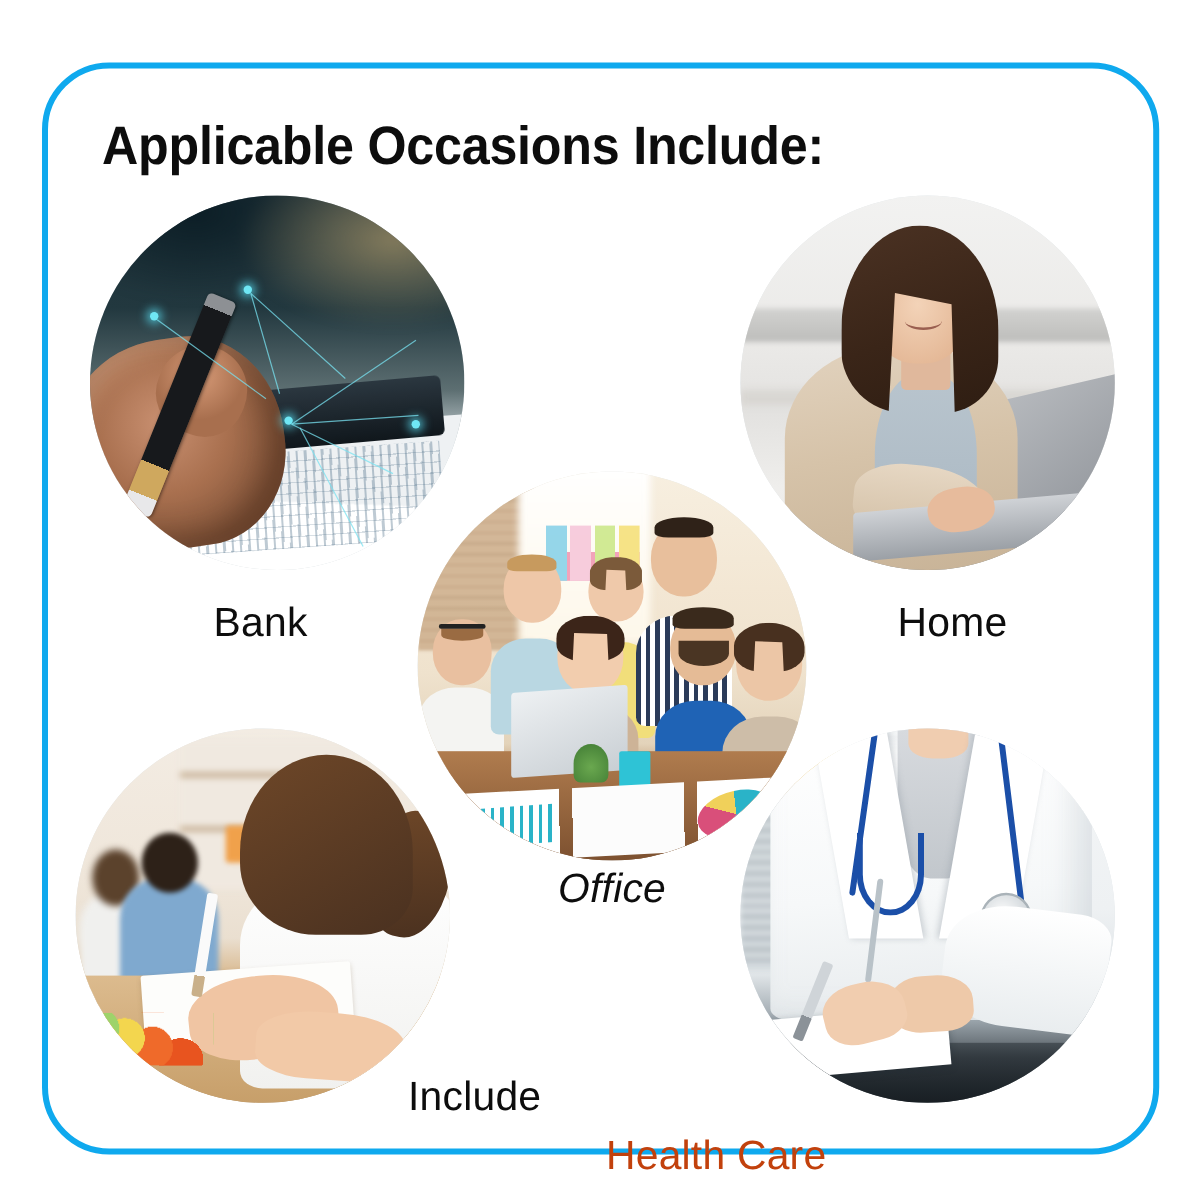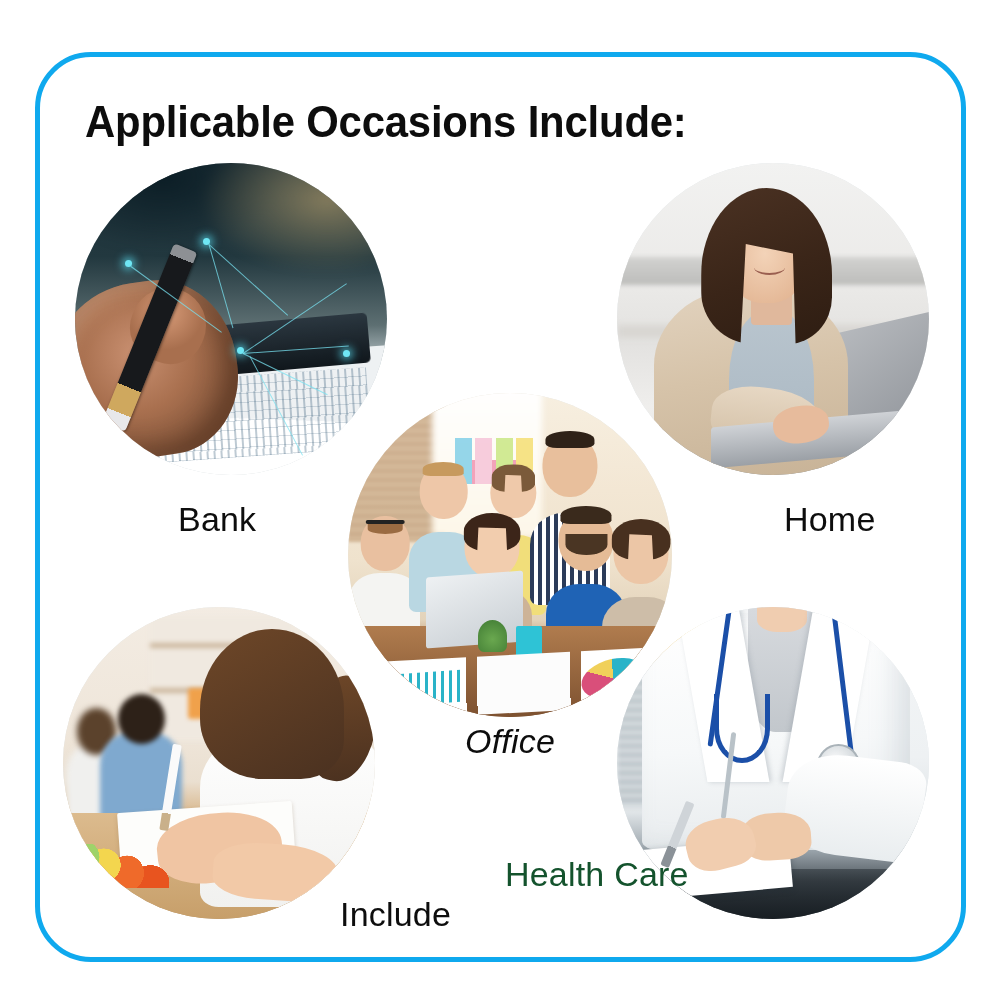--- a/index.html
+++ b/index.html
@@ -492,7 +492,7 @@
       <div class="laptop-base"></div>
       <div class="hands"></div>
     </div>
-    <div class="label" style="left: 748px; top: 500px; color: rgb(13, 13, 13); margin-left: 36px;">Home</div>
+    <div class="label" style="left: 748px; top: 500px; color: rgb(13, 13, 13);">Home</div>
   </div>
 
   <div class="tile">

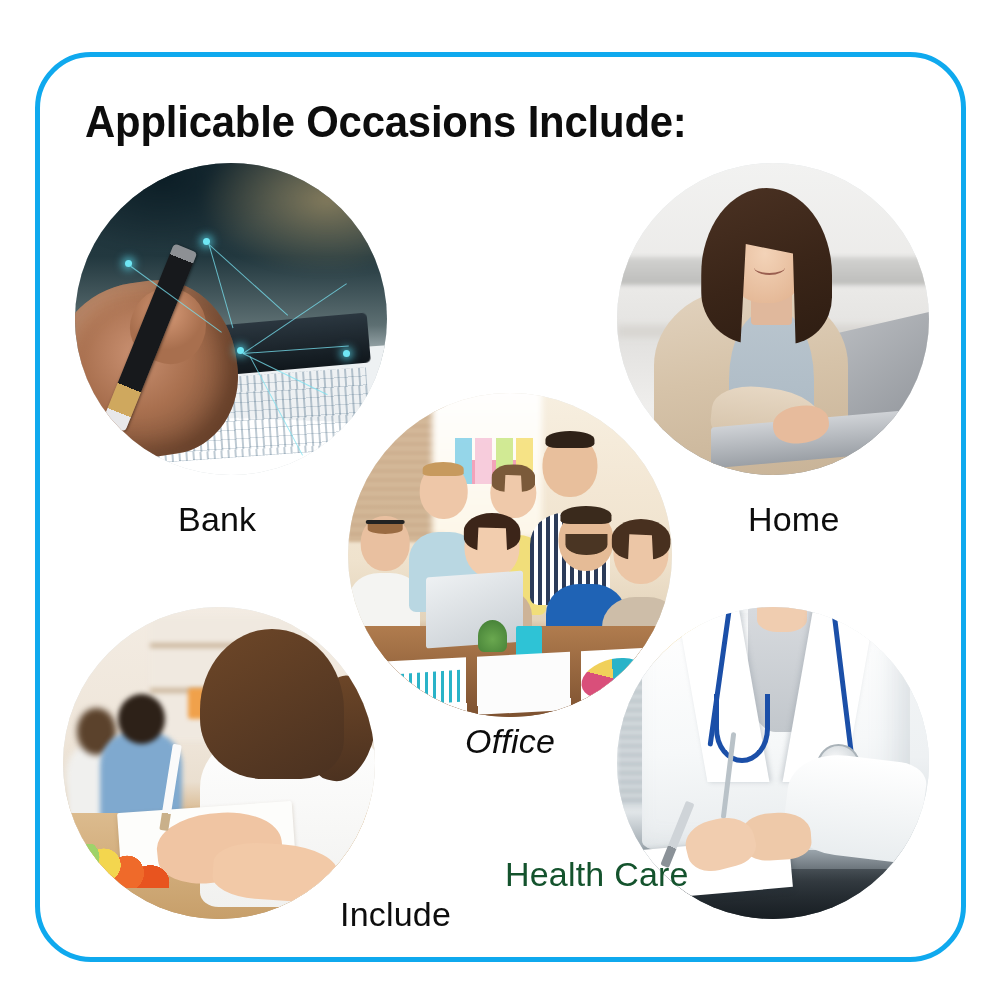--- a/index.html
+++ b/index.html
@@ -603,7 +603,7 @@
       <div class="hand1"></div>
       <div class="pen"></div>
     </div>
-    <div class="label" style="left: 505px; top: 855px; color: #14532d;">Health Care</div>
+    <div class="label" style="left: 505px; top: 944px; color: #c2410c;">Health Care</div>
   </div>
 
 </div>

